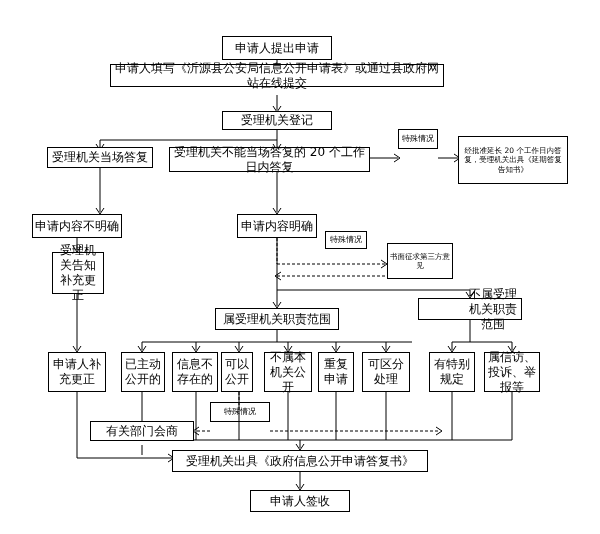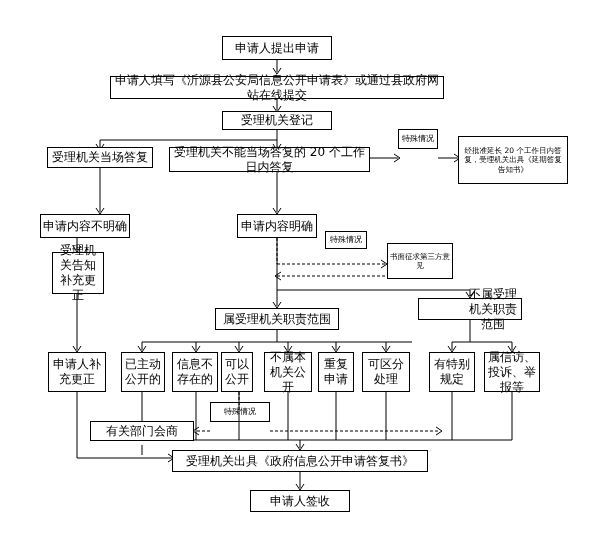--- a/index.html
+++ b/index.html
@@ -164,7 +164,7 @@
 
   <div class="node" style="left:222px; top:36px; width:110px; height:24px;"><span>申请人提出申请</span></div>
 
-  <div class="node" style="left:110px; top:76px; width:334px; height:23px;"><span>申请人填写《沂源县公安局信息公开申请表》或通过县政府网站在线提交</span></div>
+  <div class="node" style="left:110px; top:64px; width:334px; height:23px;"><span>申请人填写《沂源县公安局信息公开申请表》或通过县政府网站在线提交</span></div>
 
   <div class="node" style="left:222px; top:111px; width:110px; height:19px;"><span>受理机关登记</span></div>
 

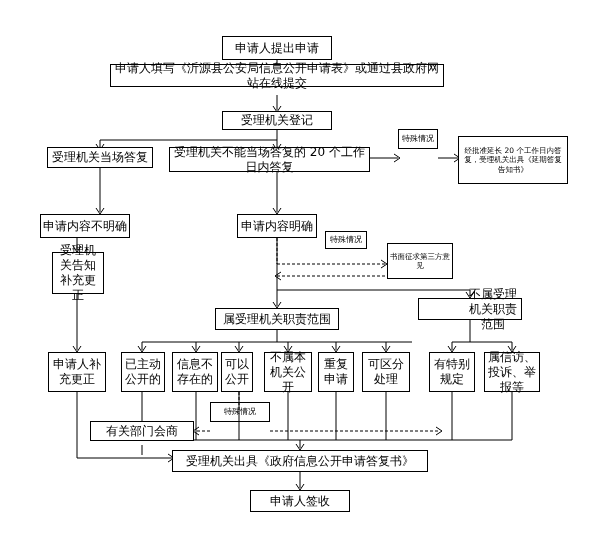--- a/index.html
+++ b/index.html
@@ -178,7 +178,7 @@
 
   <div class="node" style="left:458px; top:136px; width:110px; height:48px; font-size:7.5px;"><span>经批准延长 20 个工作日内答复，受理机关出具《延期答复告知书》</span></div>
 
-  <div class="node" style="left:32px; top:214px; width:90px; height:24px;margin-left:8px;"><span>申请内容不明确</span></div>
+  <div class="node" style="left:32px; top:214px; width:90px; height:24px;"><span>申请内容不明确</span></div>
 
   <div class="node" style="left:237px; top:214px; width:80px; height:24px;"><span>申请内容明确</span></div>
 

